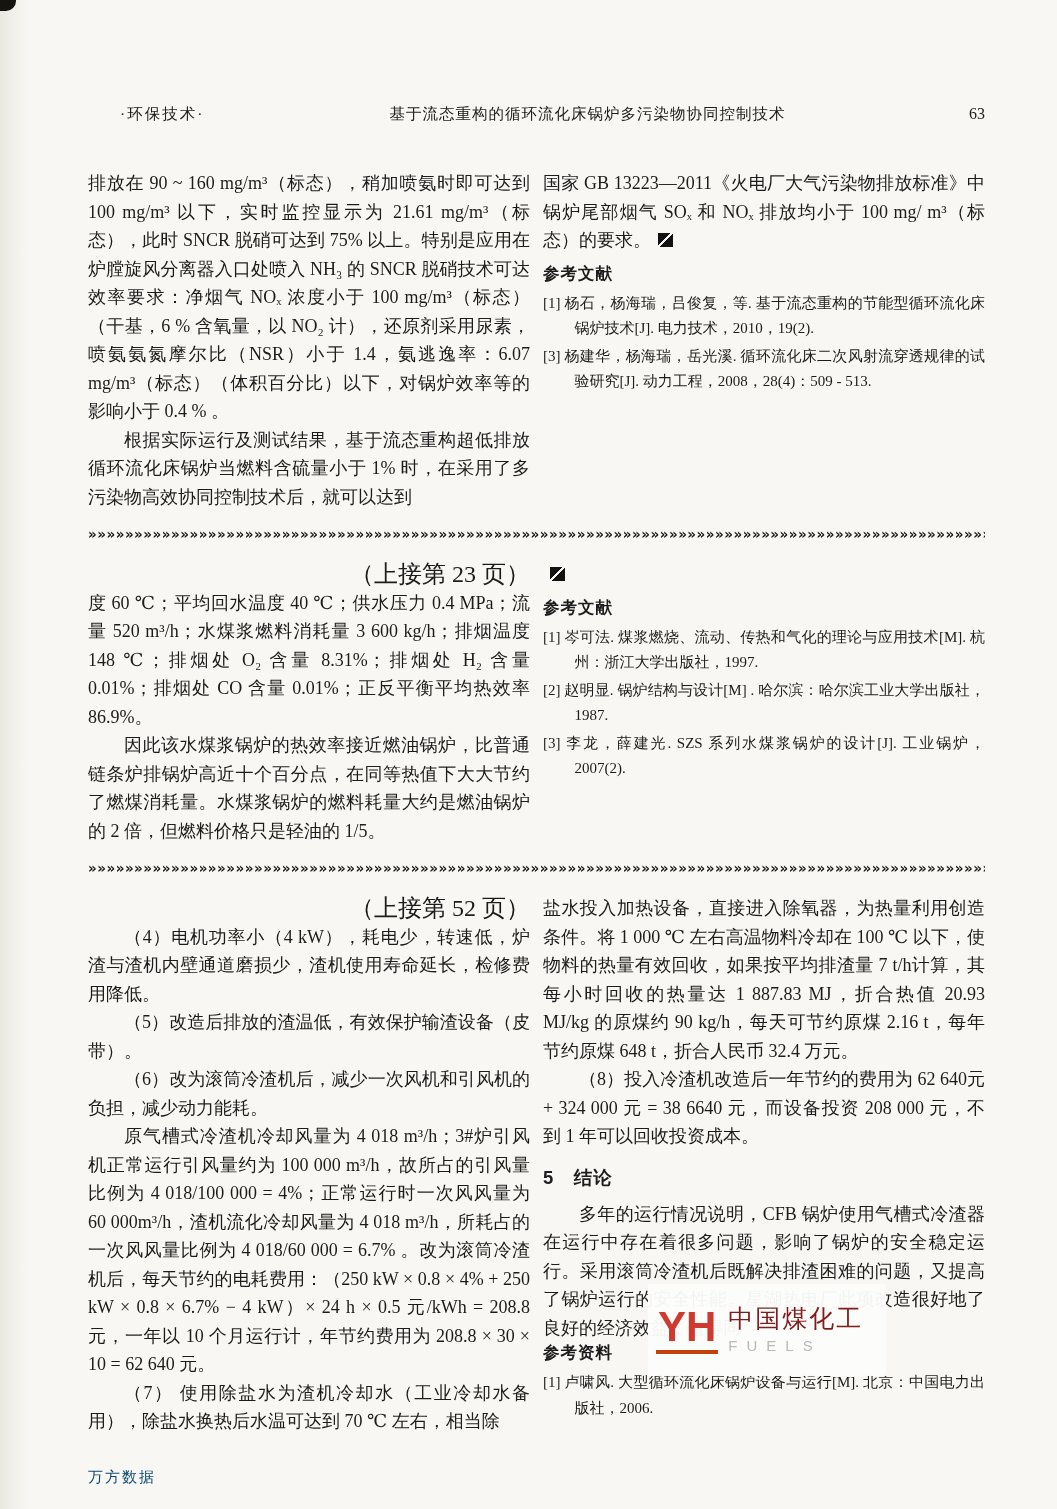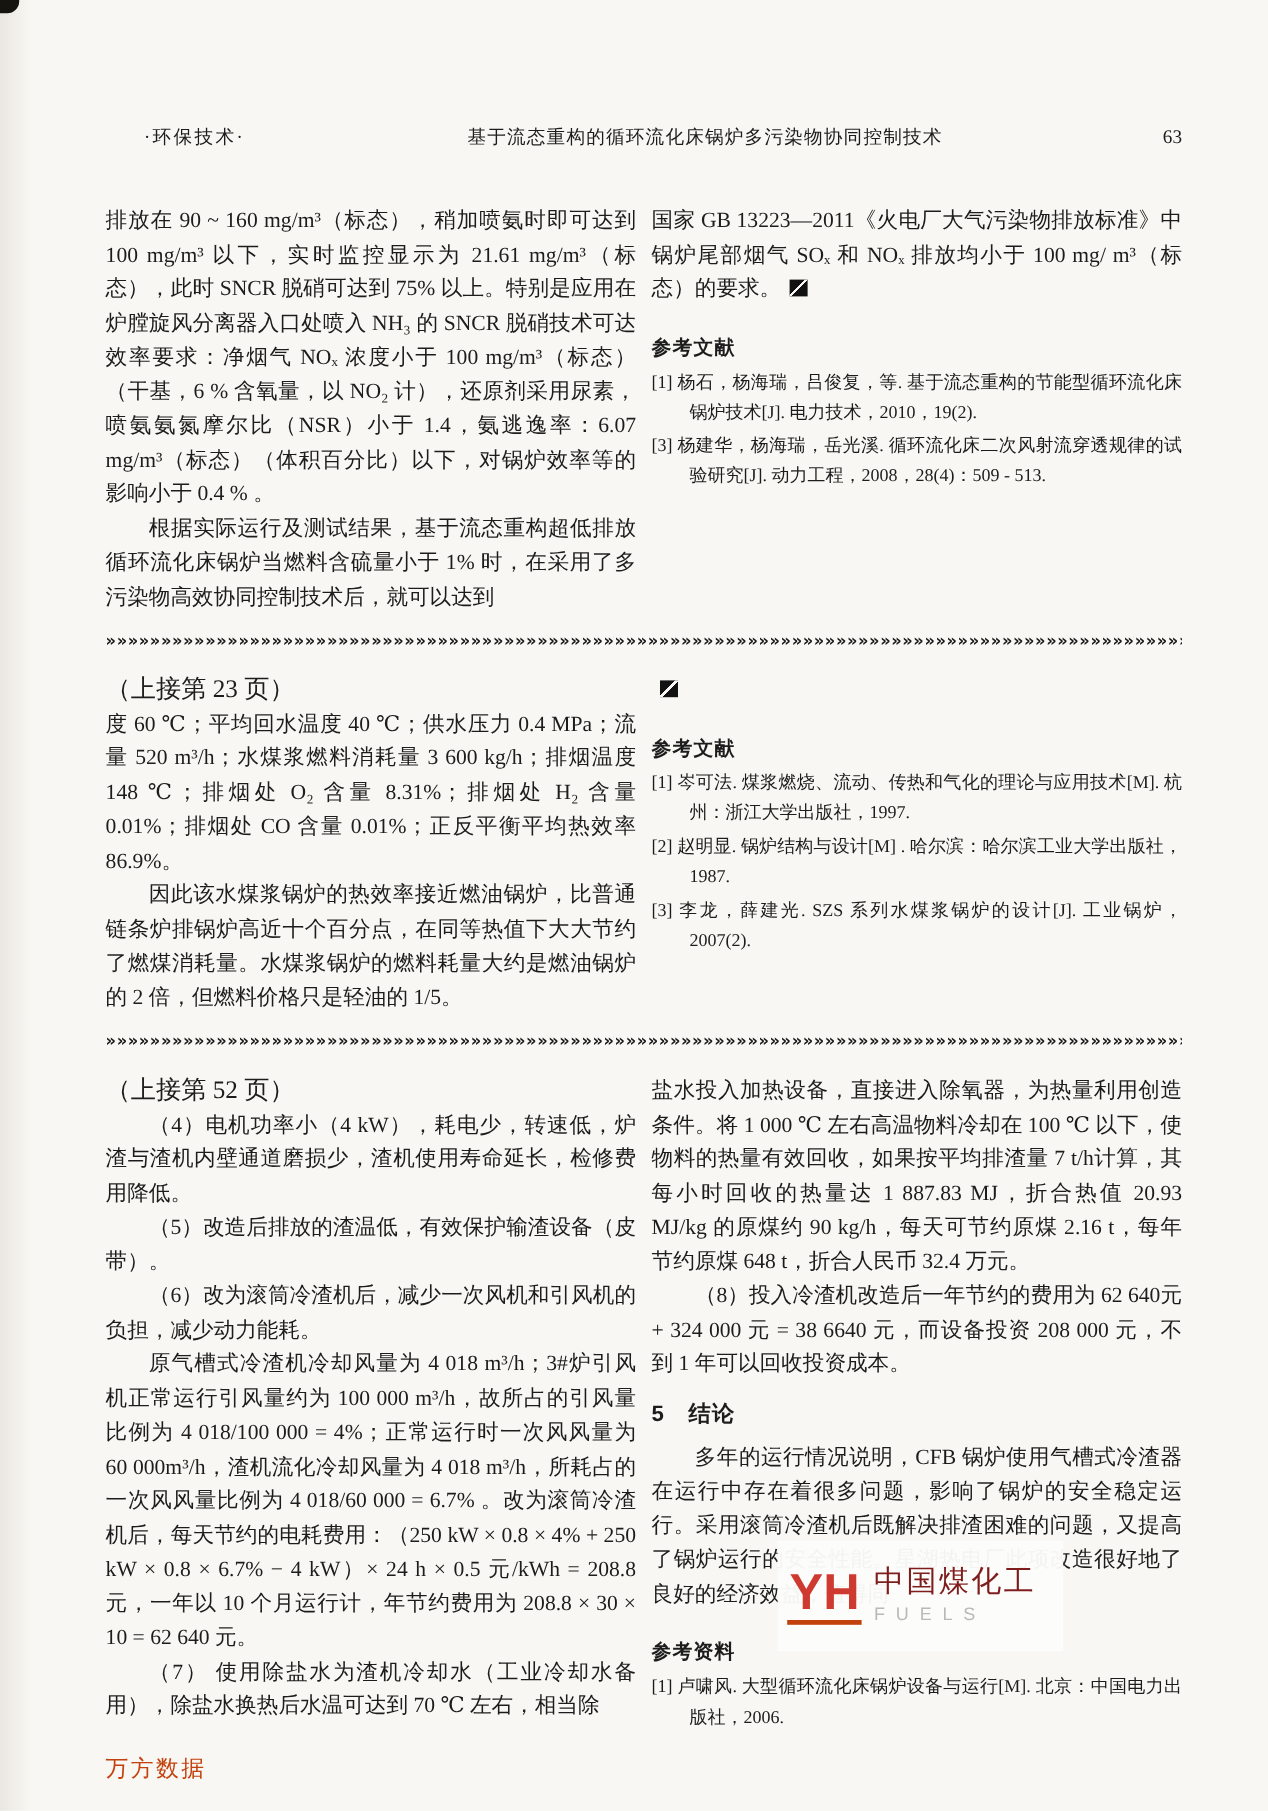--- a/index.html
+++ b/index.html
@@ -32,7 +32,7 @@
   h3.refhead{
     font-family:Liberation Sans, sans-serif;
     font-size:16.5px; font-weight:bold; letter-spacing:1px;
-    margin:24px 0 6px 0;
+    margin:0 0 6px 0;
   }
   p.ref{
     font-size:15px; line-height:25.5px; text-align:justify;

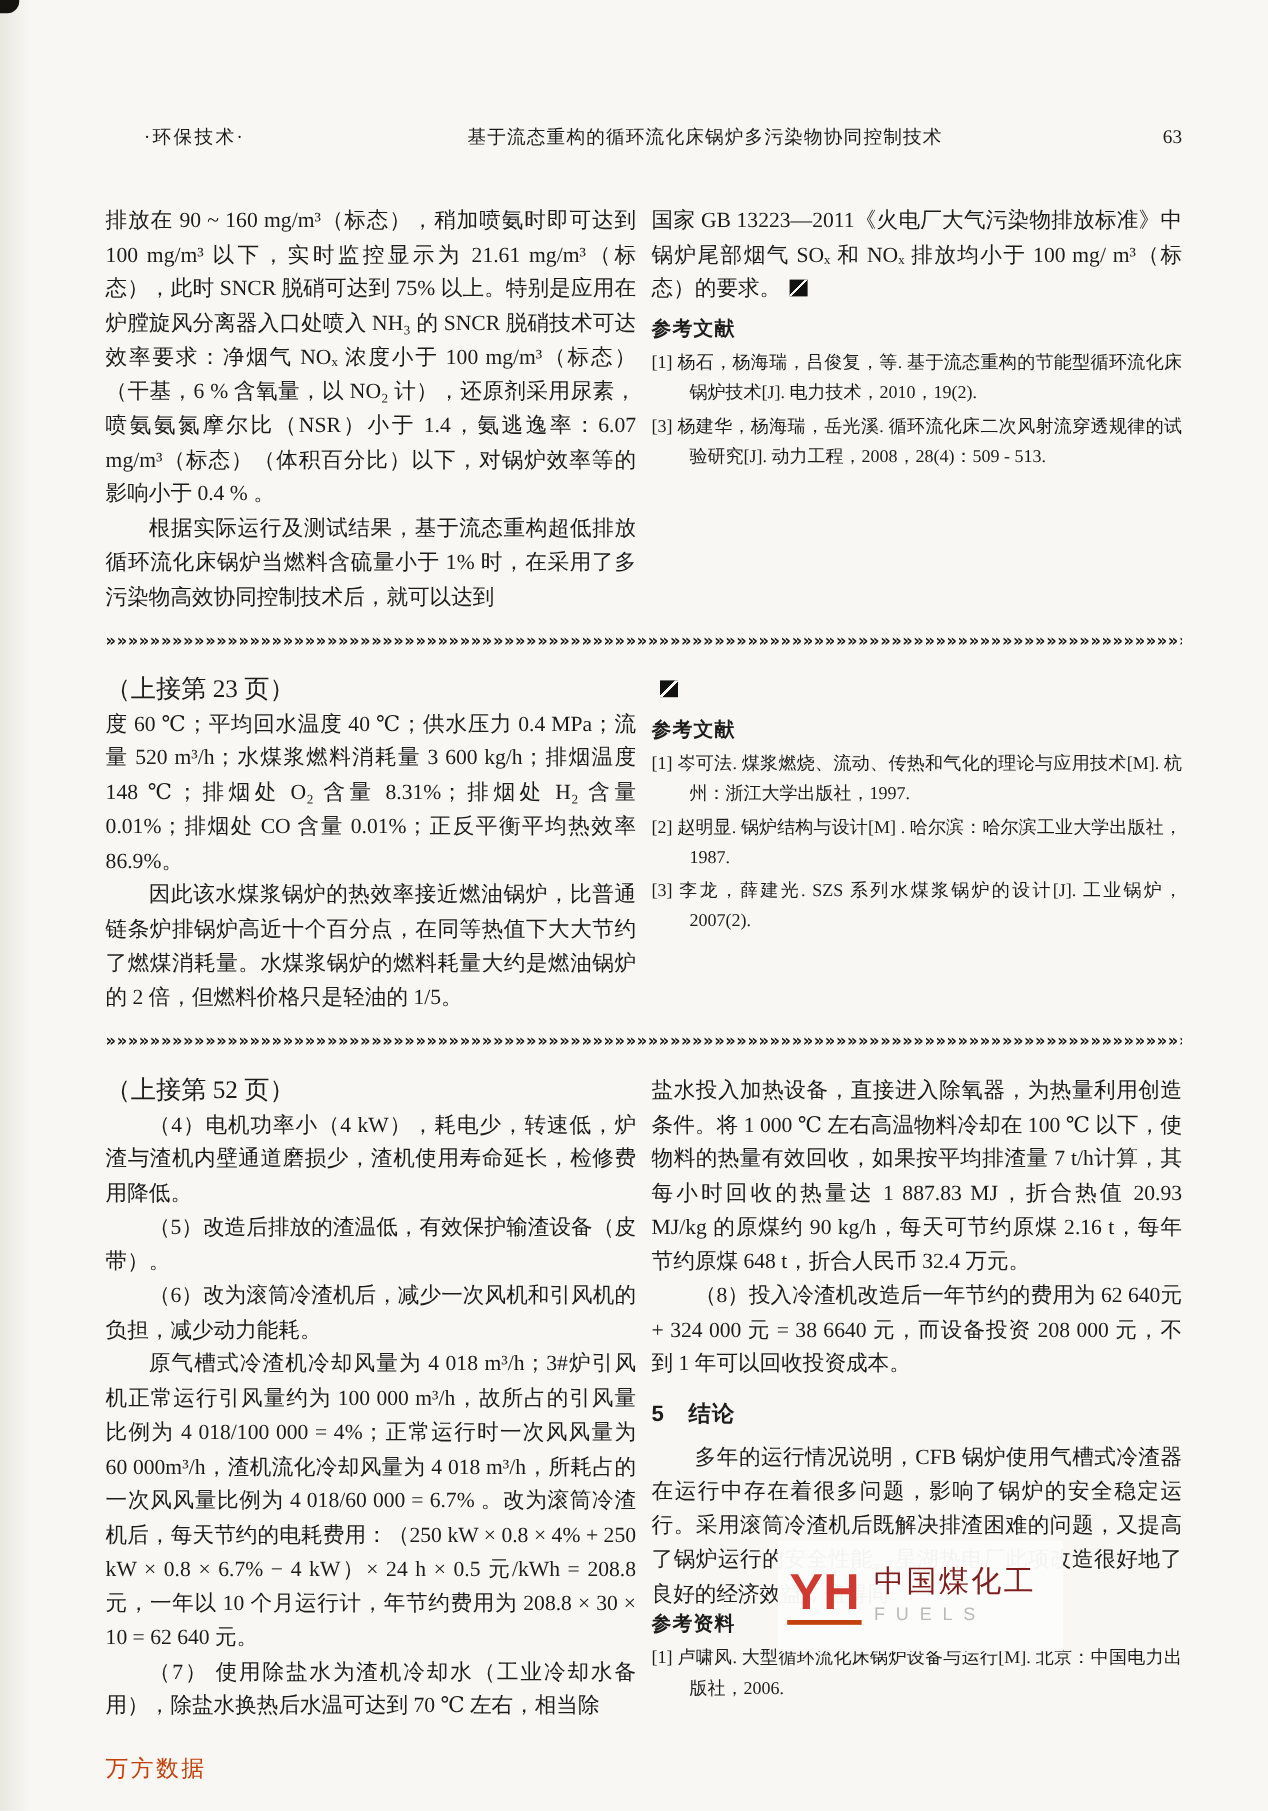--- a/index.html
+++ b/index.html
@@ -48,7 +48,7 @@
     font-family:"DejaVu Sans",sans-serif; font-size:13.5px; font-weight:bold;
     line-height:15px; color:#1a1a1a; letter-spacing:0.5px;
   }
-  .contmark{ font-size:21px; line-height:28.5px; }
+  .contmark{ font-size:24px; line-height:28.5px;text-align:right; }
   h2.conclusion{
     font-family:"Liberation Sans","DejaVu Sans",sans-serif;
     font-size:18.5px; font-weight:bold; margin:14px 0 10px 0; letter-spacing:1px;

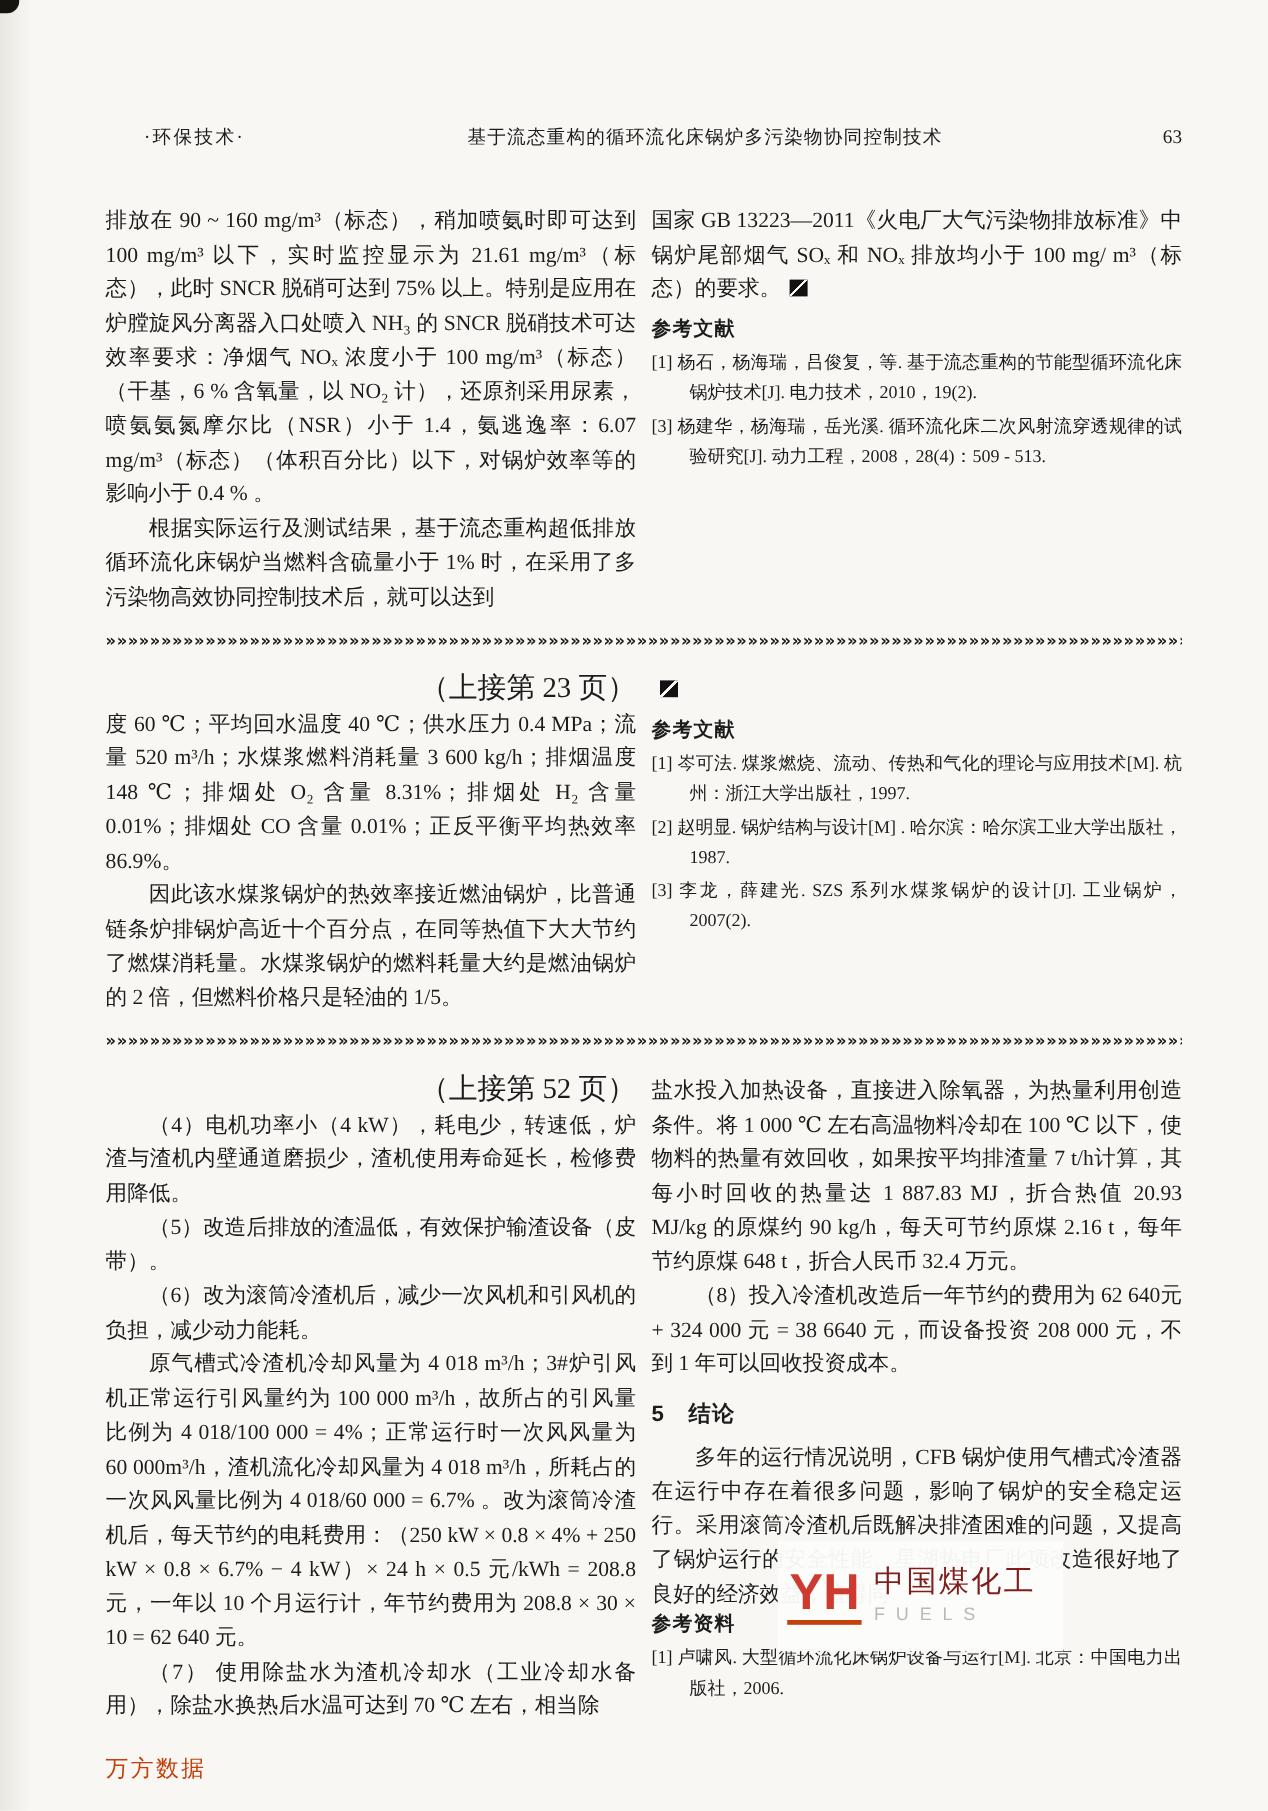--- a/index.html
+++ b/index.html
@@ -76,7 +76,7 @@
   .footer-stamp{
     position:absolute; left:88px; bottom:22px;
     font-family:"Liberation Sans","DejaVu Sans",sans-serif;
-    font-size:19px; color:#c2410c; letter-spacing:2px;
+    font-size:15px; color:#0c4a6e; letter-spacing:2px;
   }
   .mb8{ margin-bottom:8px; }
 </style>

